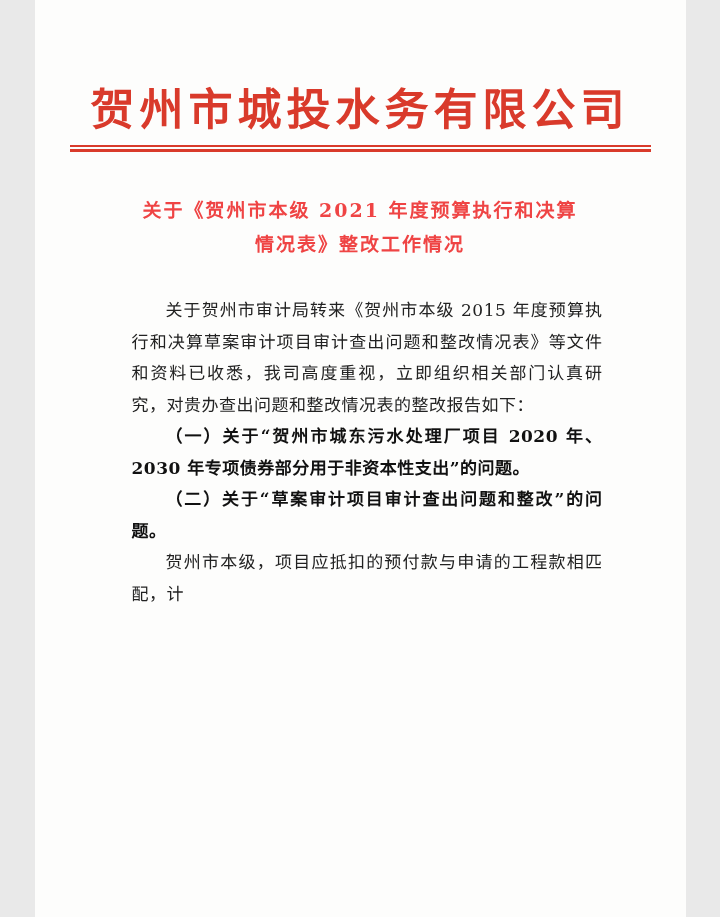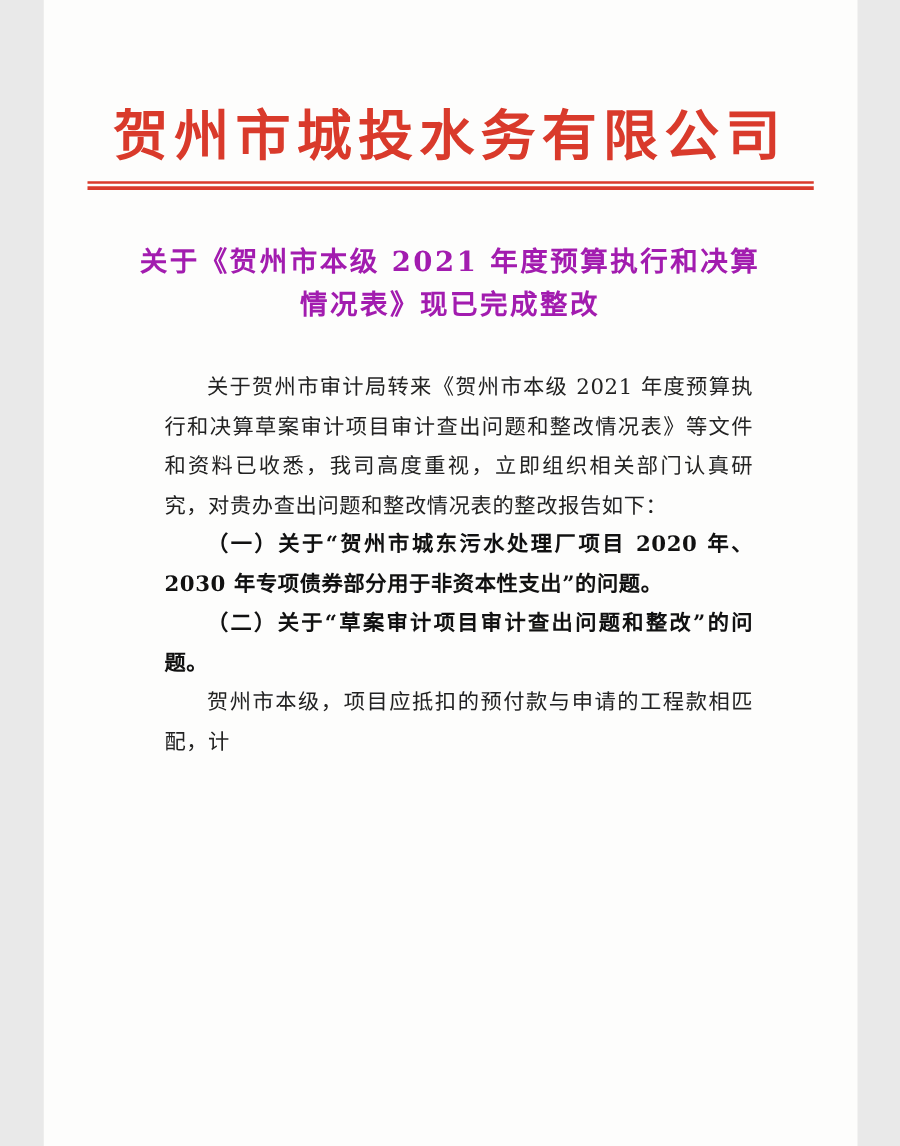--- a/index.html
+++ b/index.html
@@ -43,11 +43,11 @@
   .doc-title {
     margin-top: 44px;
     text-align: center;
-    font-size: 22px;
+    font-size: 19px;
     font-weight: bold;
     line-height: 34px;
     letter-spacing: 2px;
-    color: #a21caf;
+    color: #ef4444;
   }
   
   .doc-body {

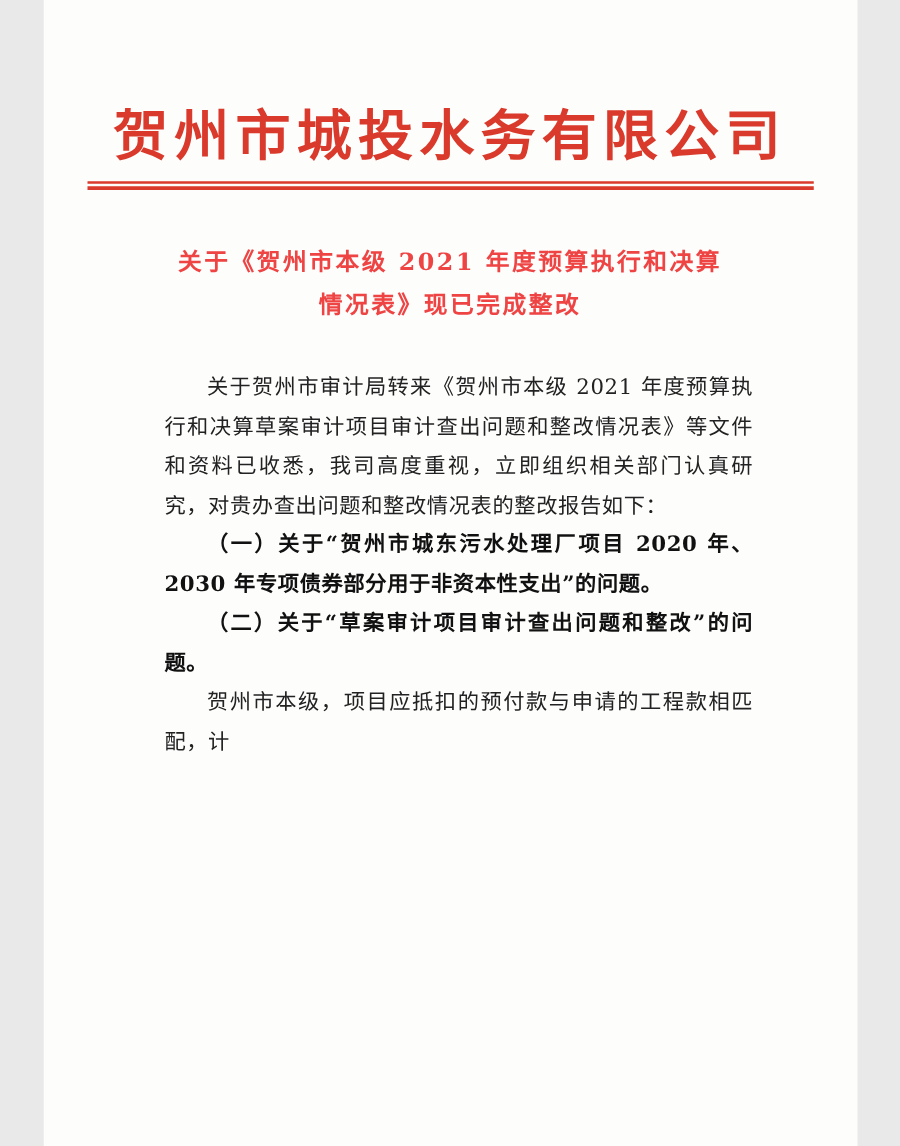--- a/index.html
+++ b/index.html
@@ -81,7 +81,7 @@
 
   <div class="doc-title">
     <div>关于《贺州市本级 2021 年度预算执行和决算</div>
-    <div>情况表》现已完成整改</div>
+    <div>情况表》整改工作情况</div>
   </div>
 
   <div class="doc-body">

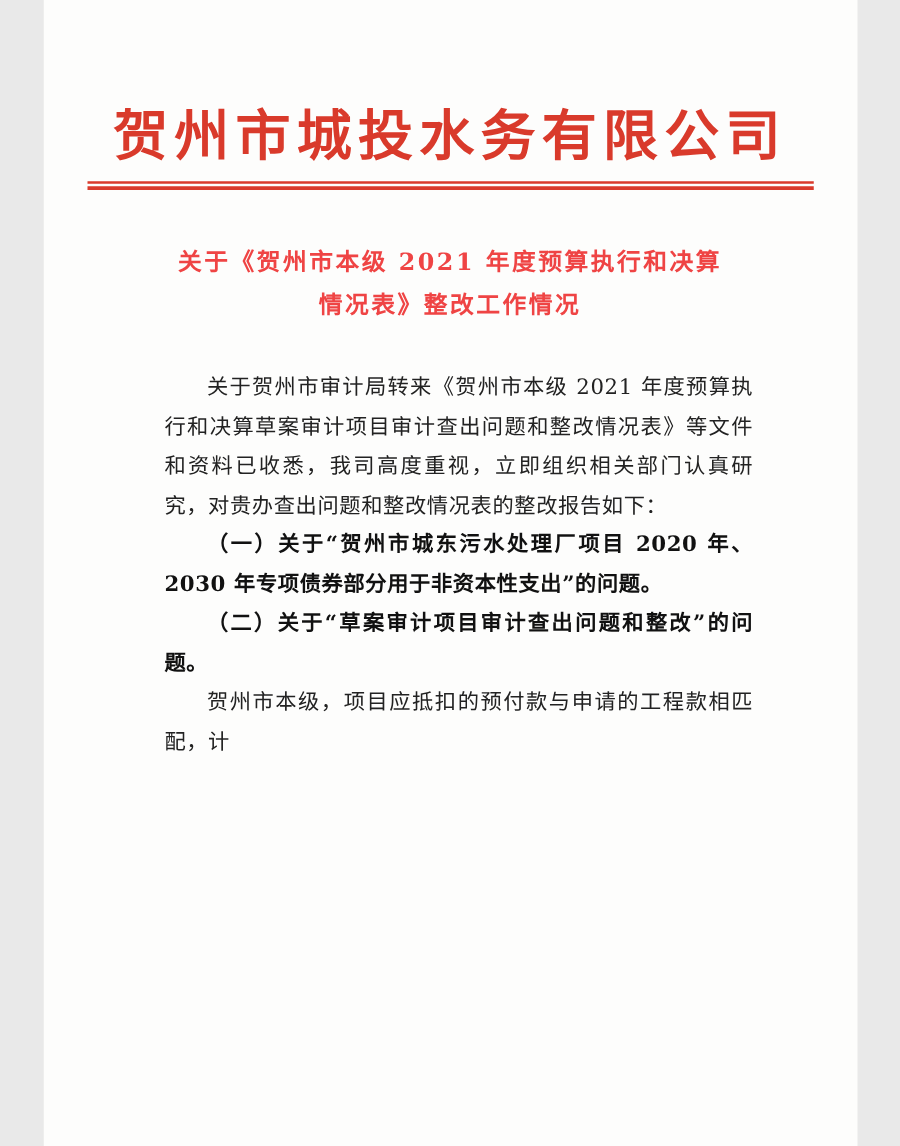--- a/index.html
+++ b/index.html
@@ -85,7 +85,7 @@
   </div>
 
   <div class="doc-body">
-    <p>关于贺州市审计局转来《贺州市本级 2021 年度预算执行和决算草案审计项目审计查出问题和整改情况表》等文件和资料已收悉，我司高度重视，立即组织相关部门认真研究，对贵办查出问题和整改情况表的整改报告如下：</p>
+    <p>关于贺州市审计局转来《贺州市本级 2015 年度预算执行和决算草案审计项目审计查出问题和整改情况表》等文件和资料已收悉，我司高度重视，立即组织相关部门认真研究，对贵办查出问题和整改情况表的整改报告如下：</p>
     <p class="bold">（一）关于“贺州市城东污水处理厂项目 2020 年、2030 年专项债券部分用于非资本性支出”的问题。</p>
     <p class="bold">（二）关于“草案审计项目审计查出问题和整改”的问题。</p>
     <p>贺州市本级，项目应抵扣的预付款与申请的工程款相匹配，计</p>

